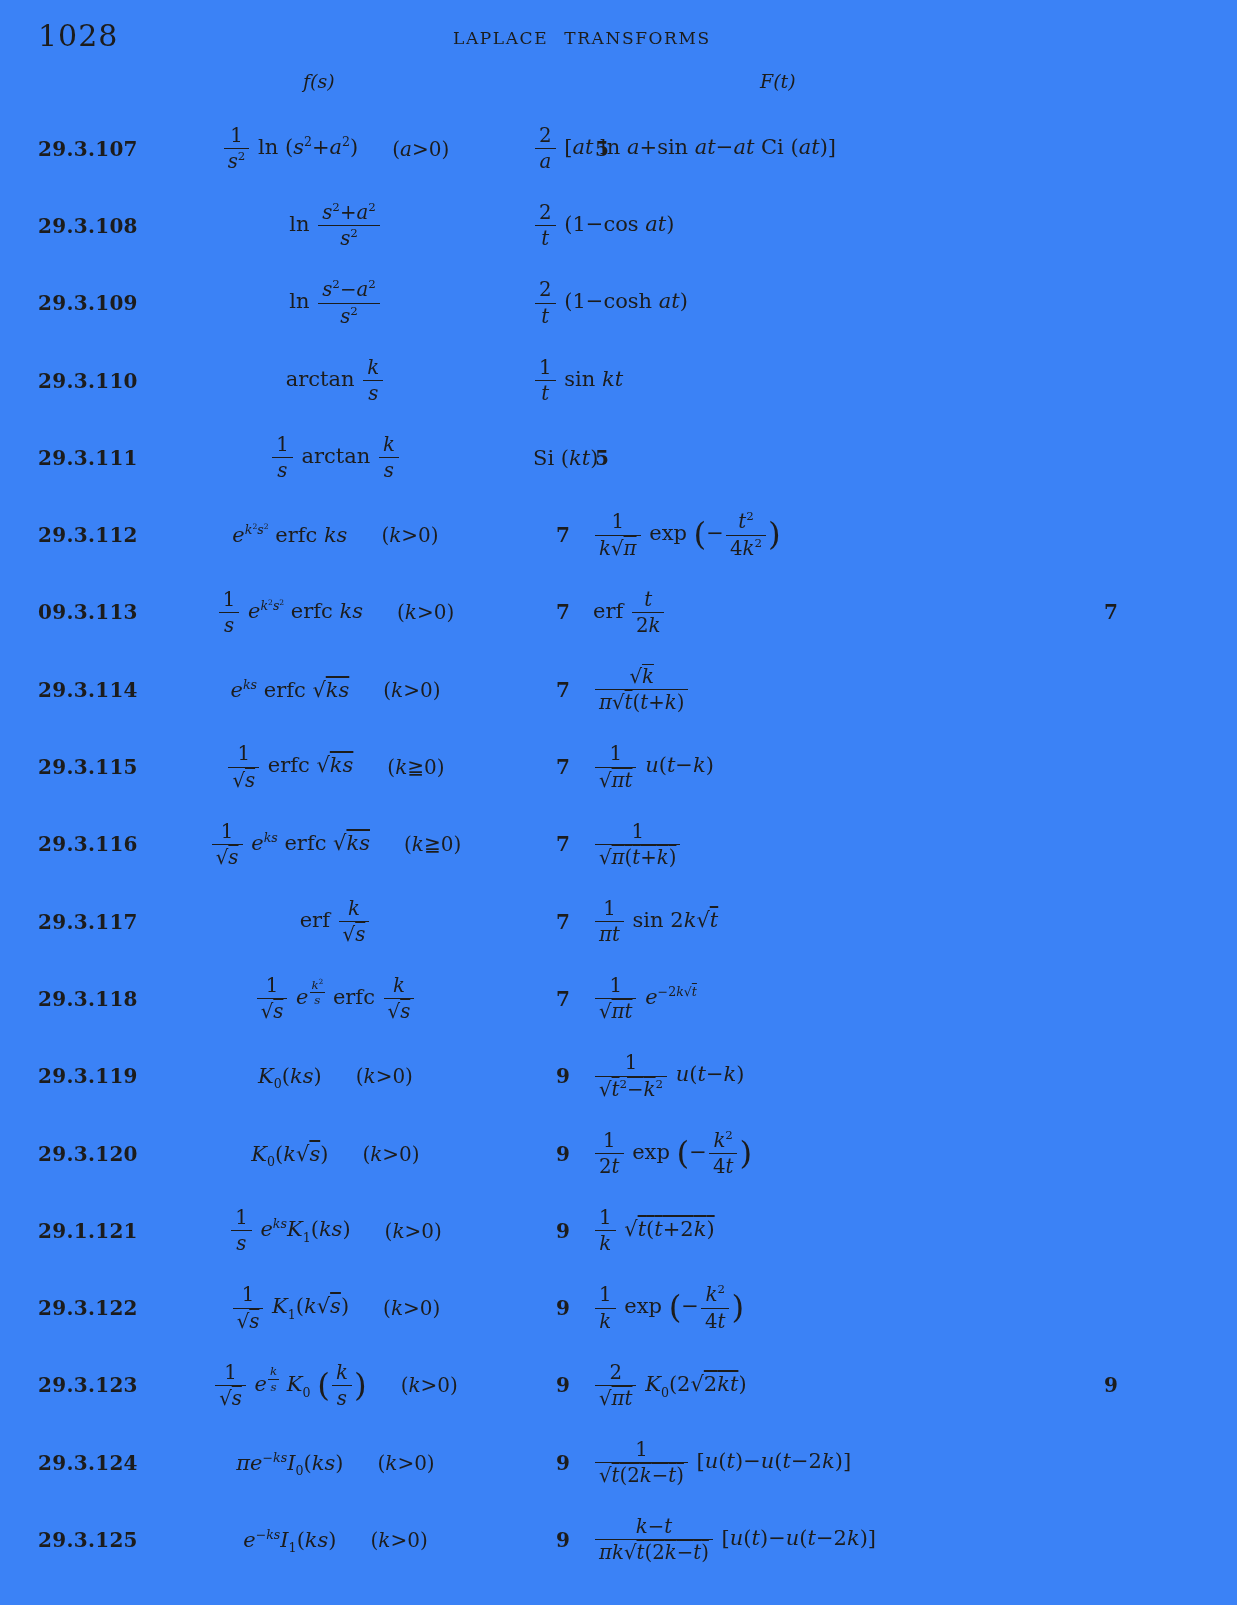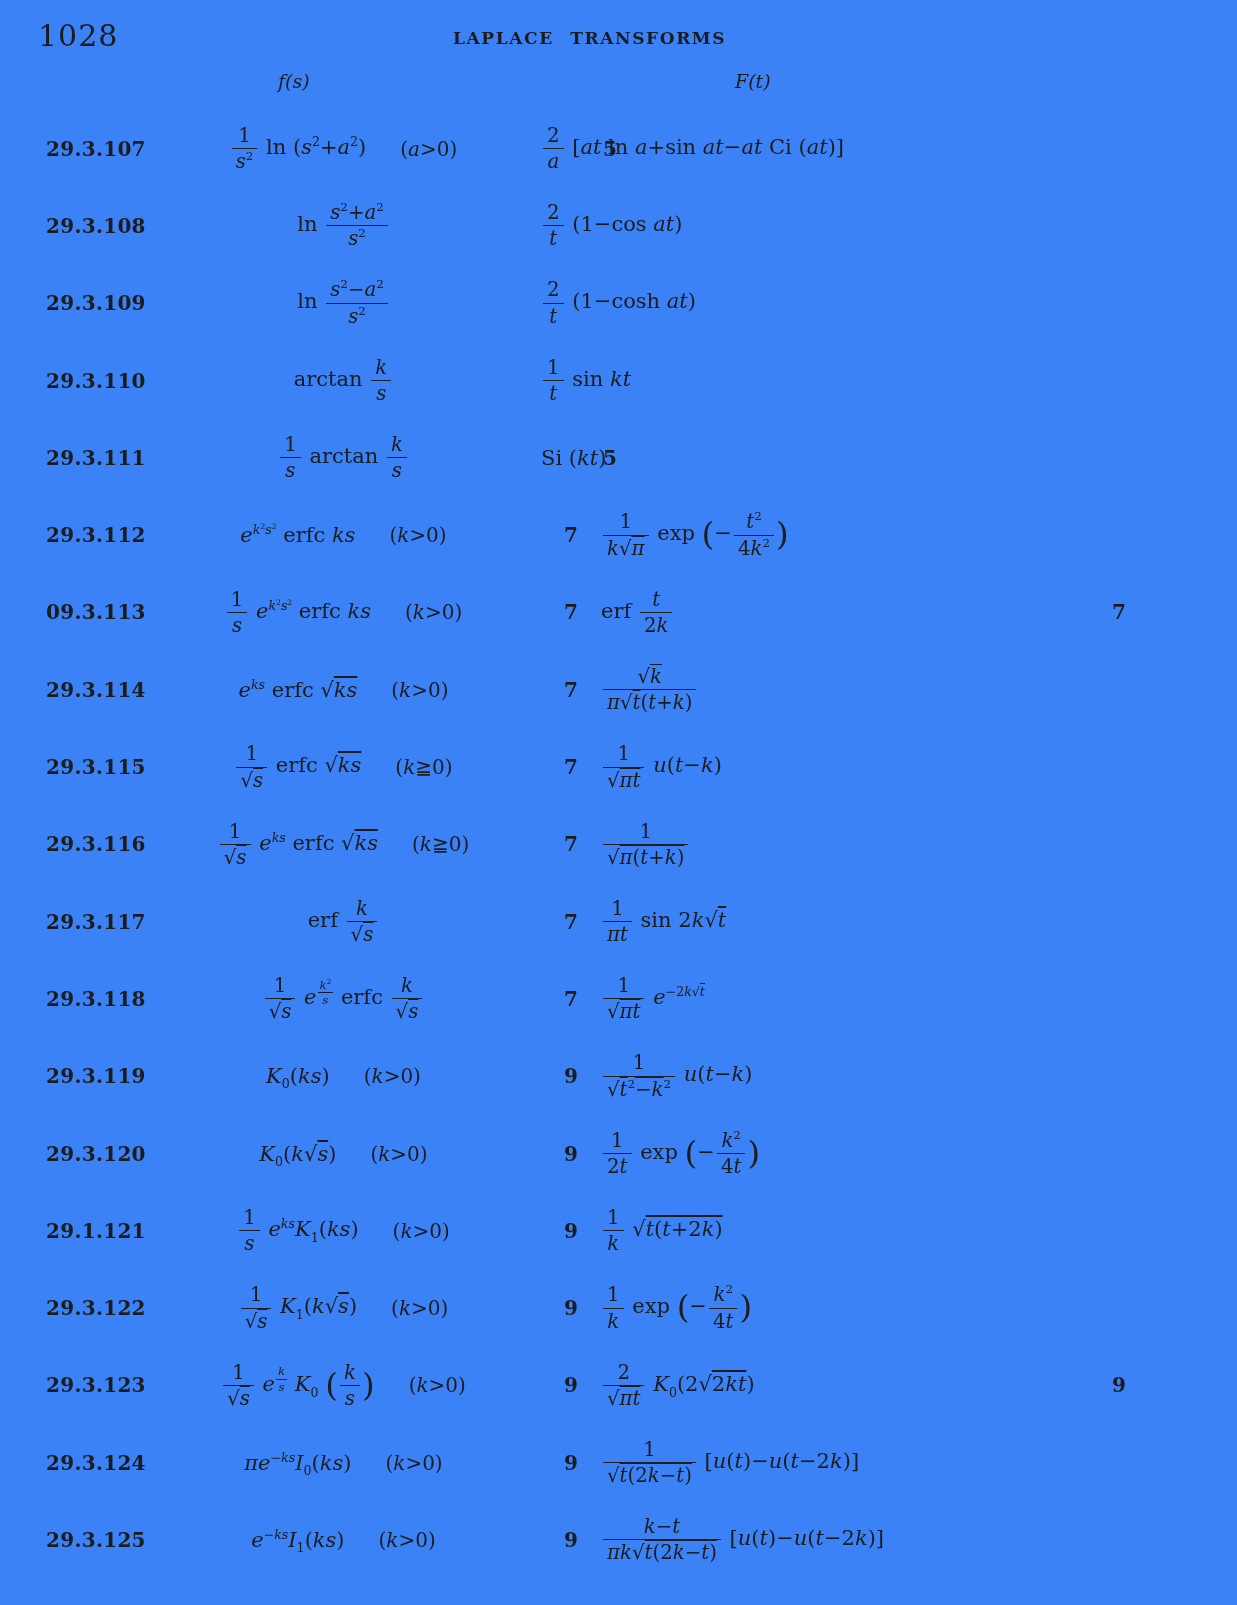--- a/index.html
+++ b/index.html
@@ -21,7 +21,7 @@
   }
   .title {
     position:absolute; left:453px; top:28px;
-    font-size:17px; font-weight:bold;
+    font-size:17px; font-weight:normal;
     letter-spacing:1.6px; word-spacing:9px;
   }
   .colheads { position:relative; height:46px; }

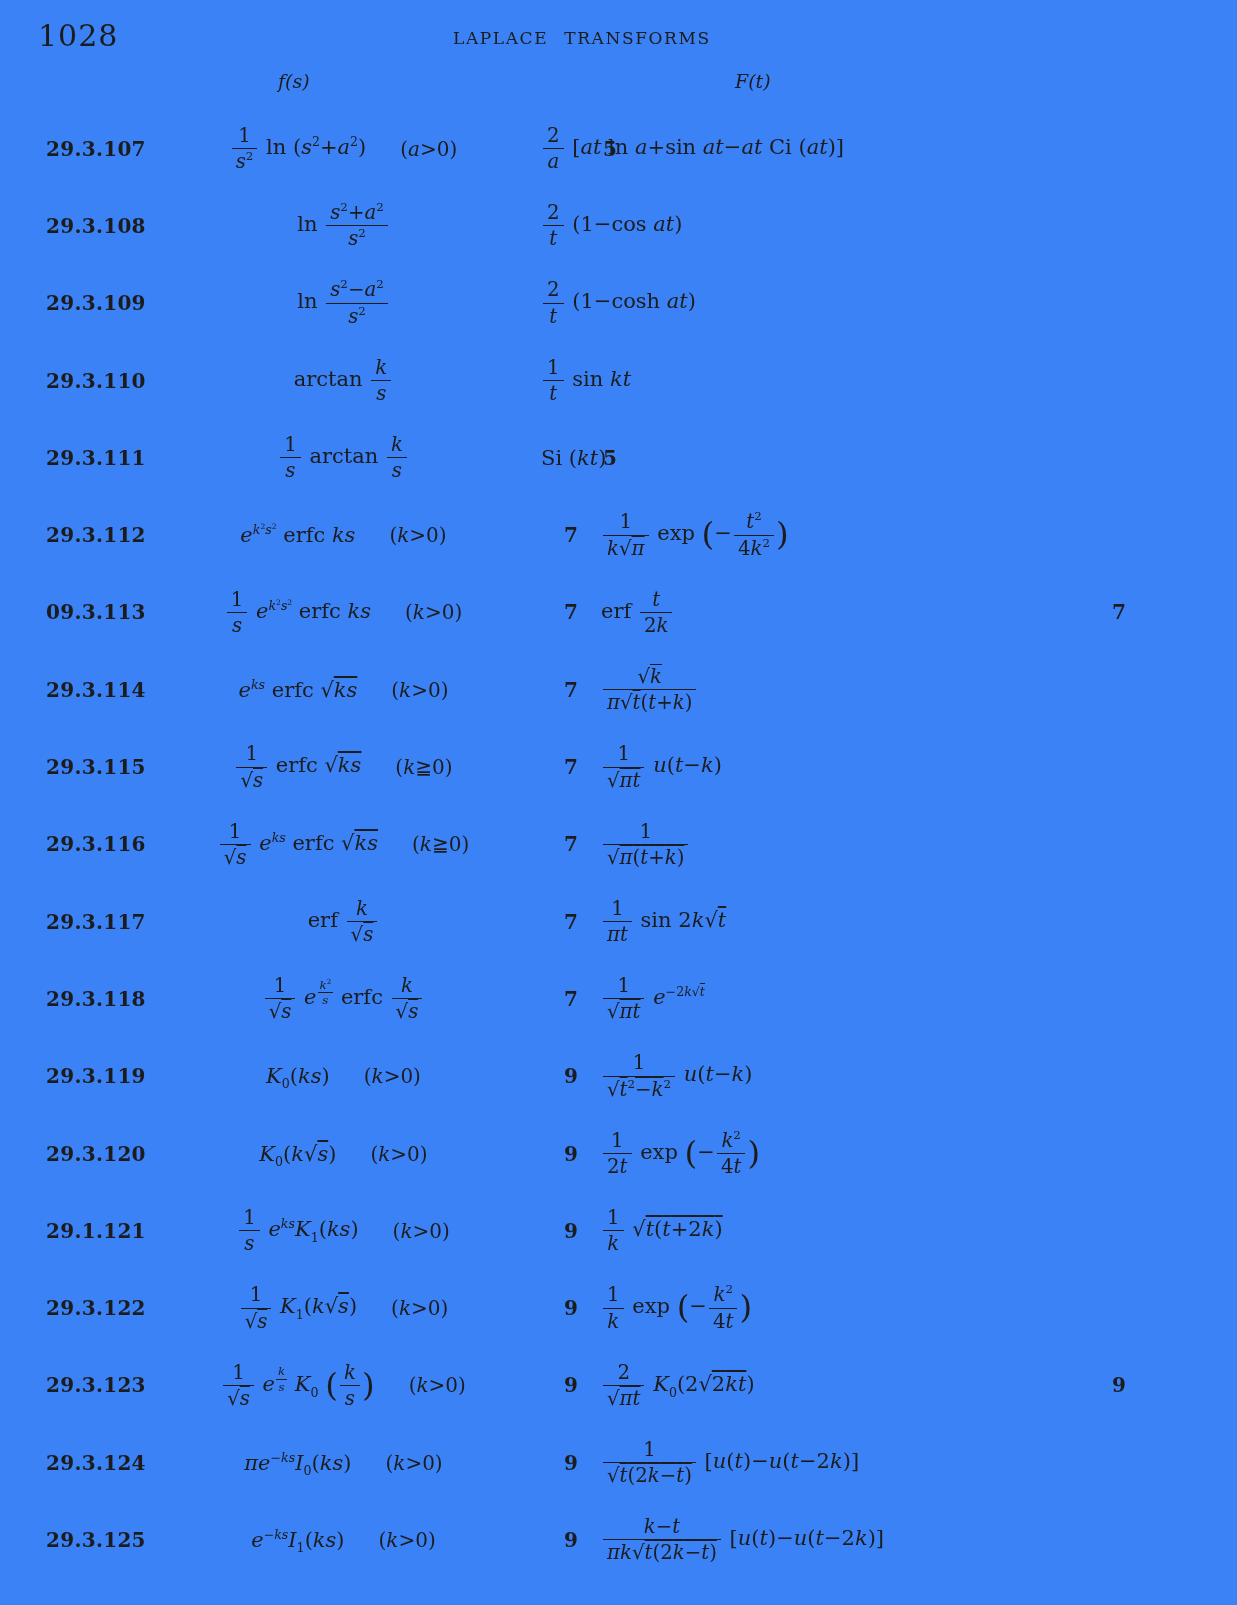--- a/index.html
+++ b/index.html
@@ -24,7 +24,7 @@
     font-size:17px; font-weight:normal;
     letter-spacing:1.6px; word-spacing:9px;
   }
-  .colheads { position:relative; height:46px; }
+  .colheads { position:relative; height:46px;margin-left:25px; }
   .colhead {
     position:absolute; top:12px;
     font-style:italic; font-size:19px;

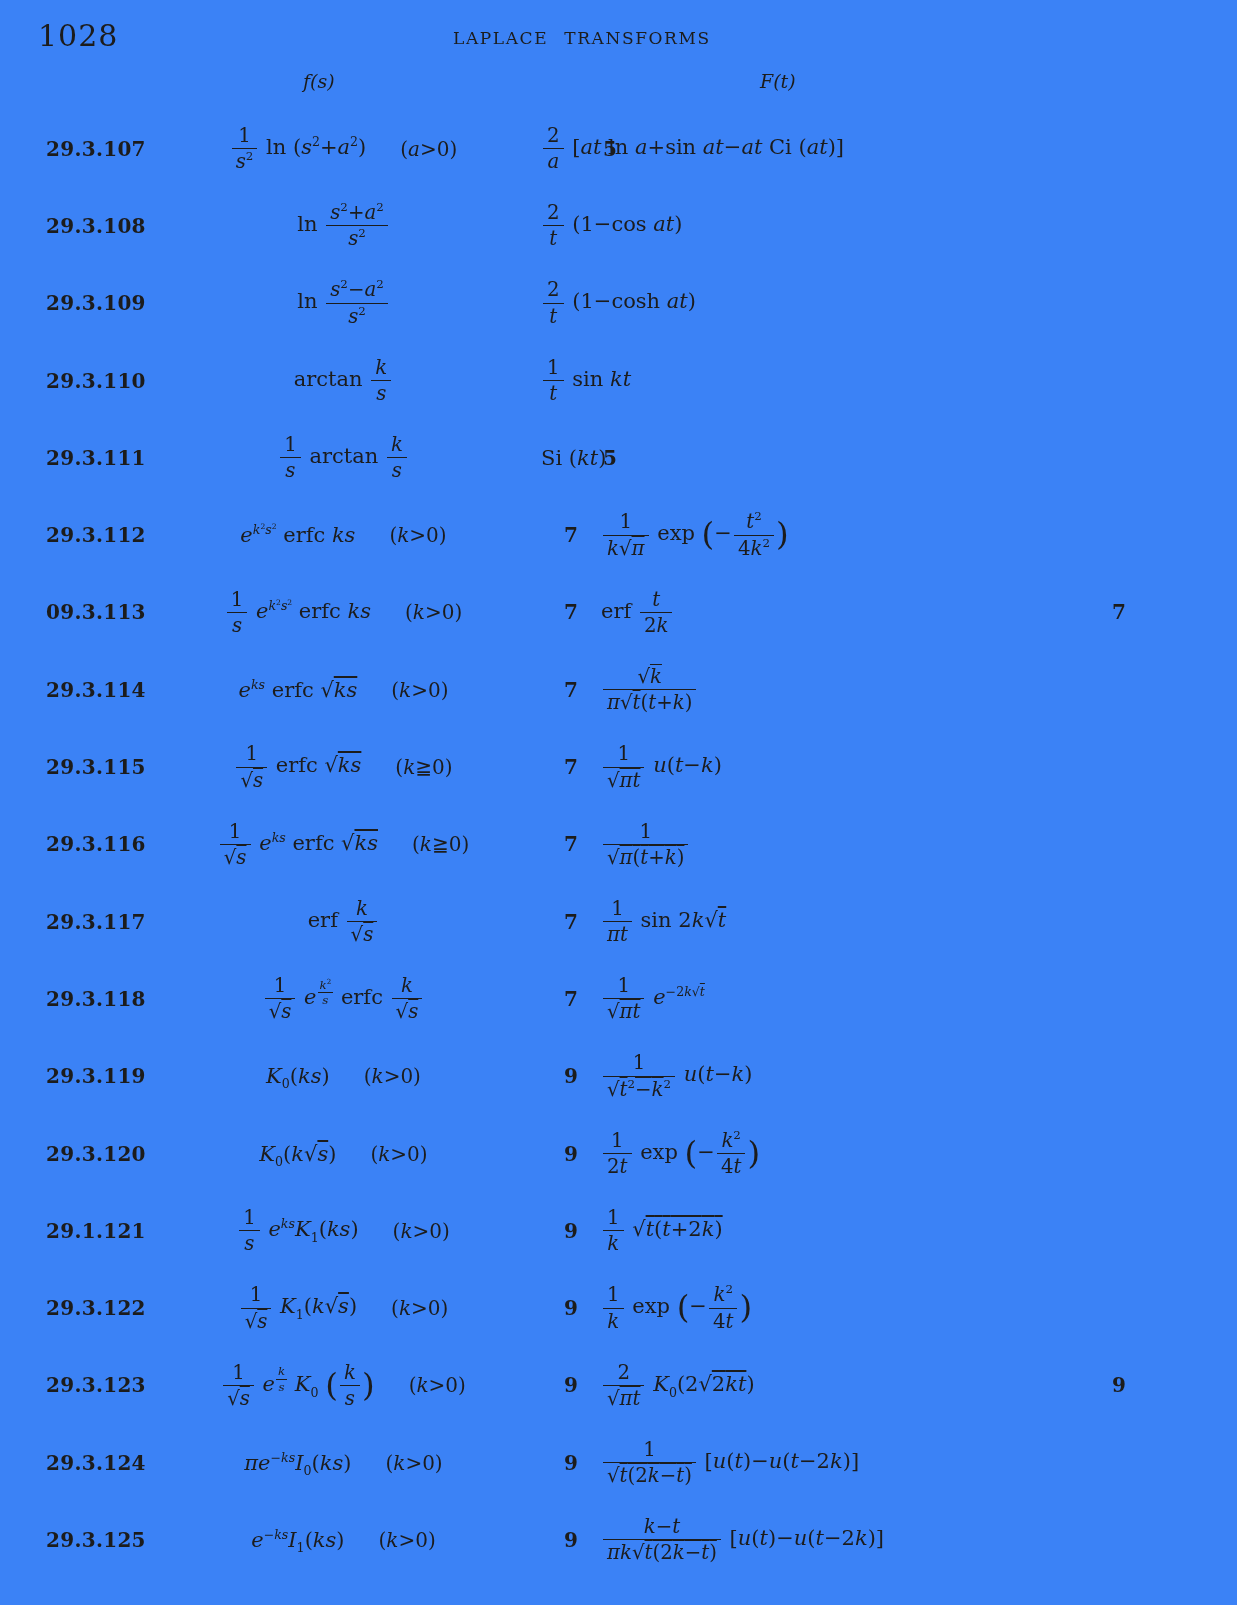--- a/index.html
+++ b/index.html
@@ -32,7 +32,7 @@
   .colhead.fsh { left:278px; }
   .colhead.fth { left:735px; }
   
-  .rows { padding:6px 18px 0 38px;margin-left:8px; }
+  .rows { padding:6px 18px 0 38px; }
   .row {
     display:grid;
     grid-template-columns:100px 395px 60px 509px 105px;

